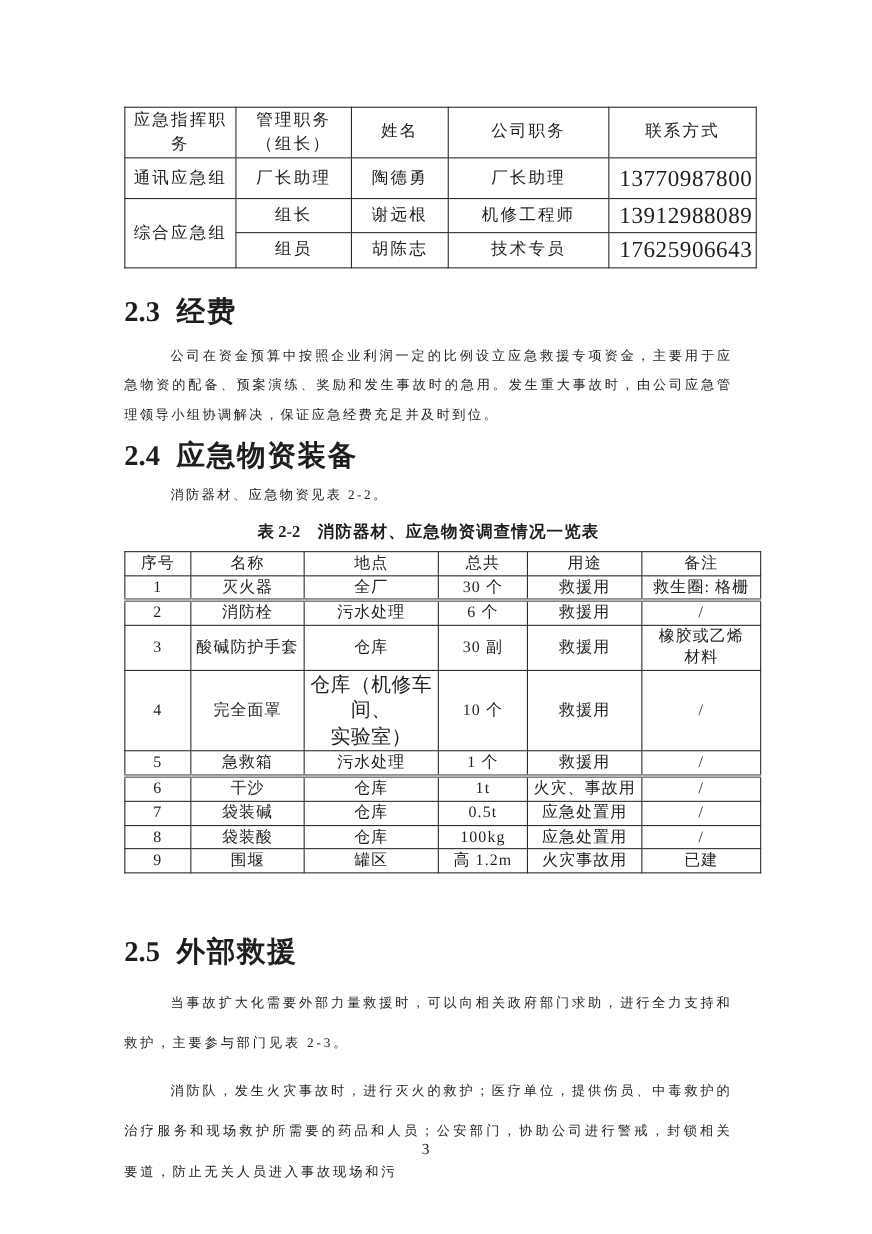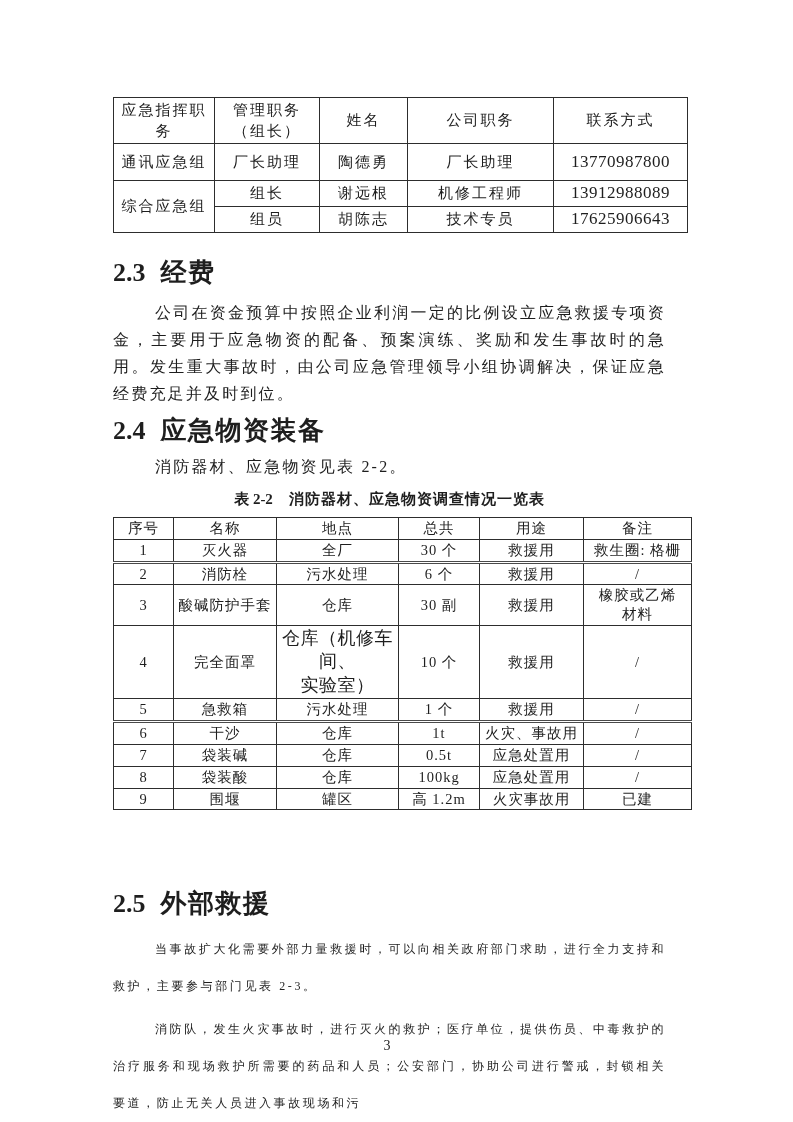--- a/index.html
+++ b/index.html
@@ -45,8 +45,9 @@
   .contact-table .row-main td { height: 37px; }
   .contact-table .row-sub td { height: 25px; }
   .contact-table .phone {
-    font-size: 17px;
+    font-size: 21px;
     letter-spacing: 0.5px;
+    text-align: right;
   }
 
   .supplies-table {

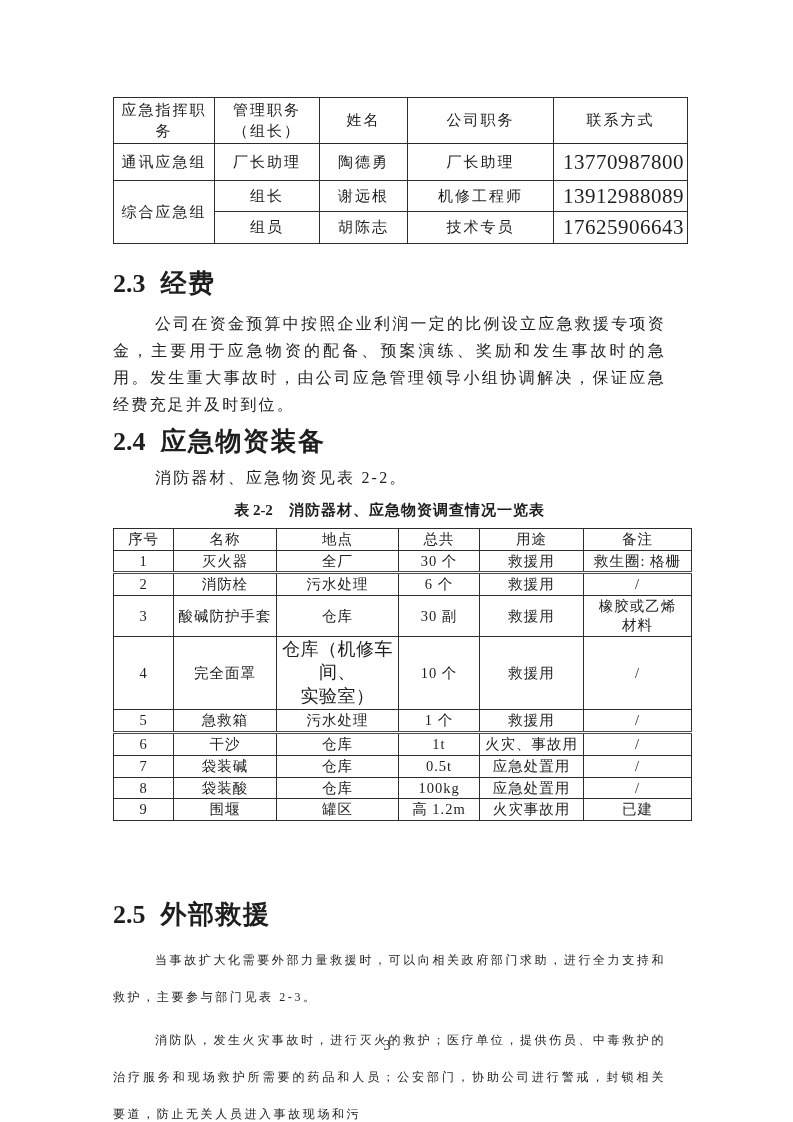--- a/index.html
+++ b/index.html
@@ -81,7 +81,7 @@
 
   p { margin: 0; }
   .body-para {
-    font-size: 16px;
+    font-size: 12px;
     line-height: 27px;
     letter-spacing: 2.2px;
     text-align: justify;

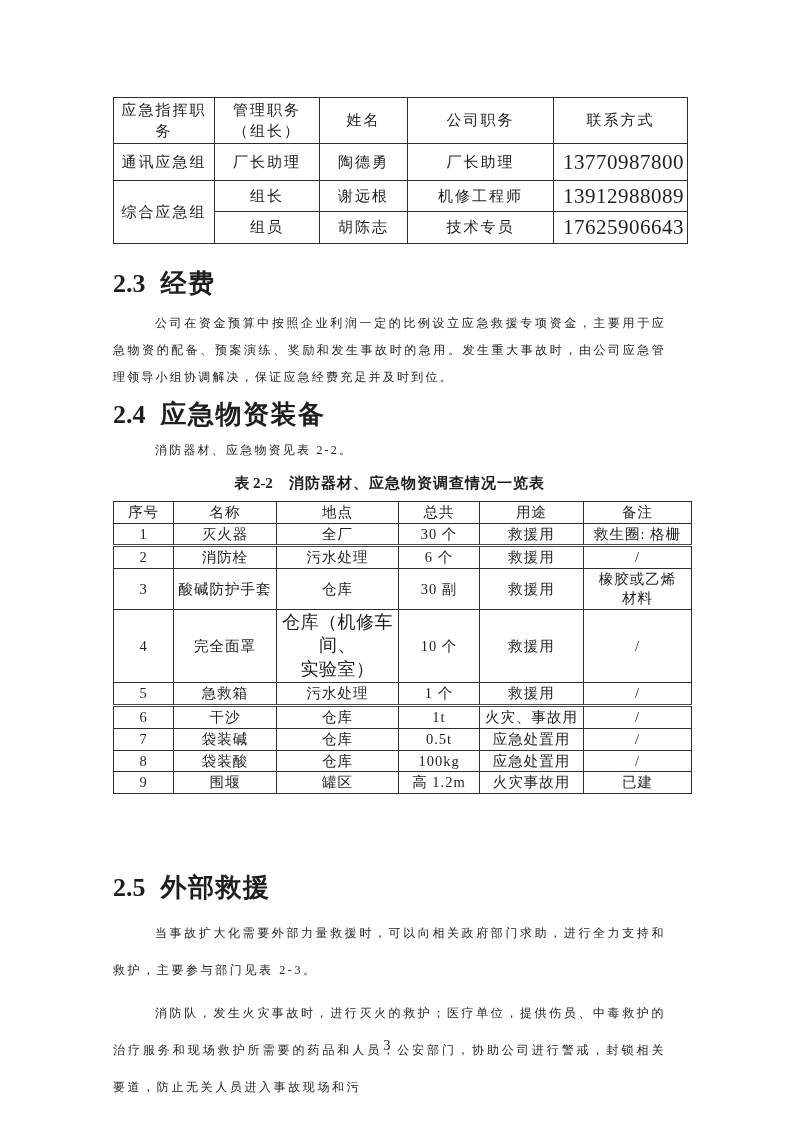--- a/index.html
+++ b/index.html
@@ -115,7 +115,7 @@
   .para-23         { margin-bottom: 10px; }
   .heading-24      { margin-bottom: 9px; }
   .intro-24        { margin-bottom: 2px; }
-  .heading-25      { margin-top: 80px; margin-bottom: 14px; }
+  .heading-25      { margin-top: 58px; margin-bottom: 14px; }
   .para-25a        { margin-bottom: 6px; }
 
   .page-footer {

